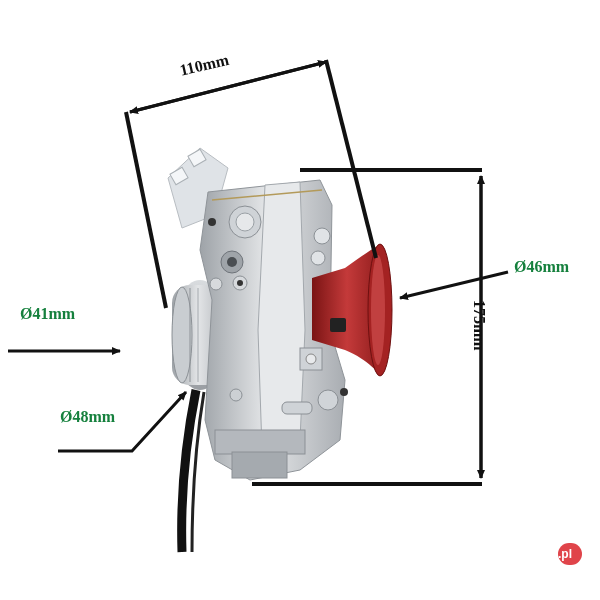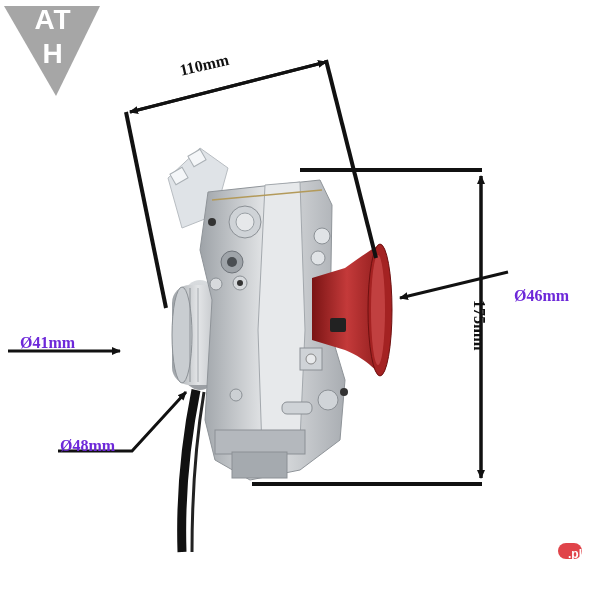--- a/index.html
+++ b/index.html
@@ -23,15 +23,6 @@
 
 <div id="stage">
 
-  <div id="logo">
-    <svg width="110" height="100" viewBox="0 0 110 100">
-      <polygon points="4,6 100,6 56,96" fill="#a6a6a6"></polygon>
-    </svg>
-    <div id="logo-text">
-      <div>AT</div>
-      <div style="margin-top:6px;">H</div>
-    </div>
-  </div>
 
   <svg width="600" height="600" viewBox="0 0 600 600">
     <defs>

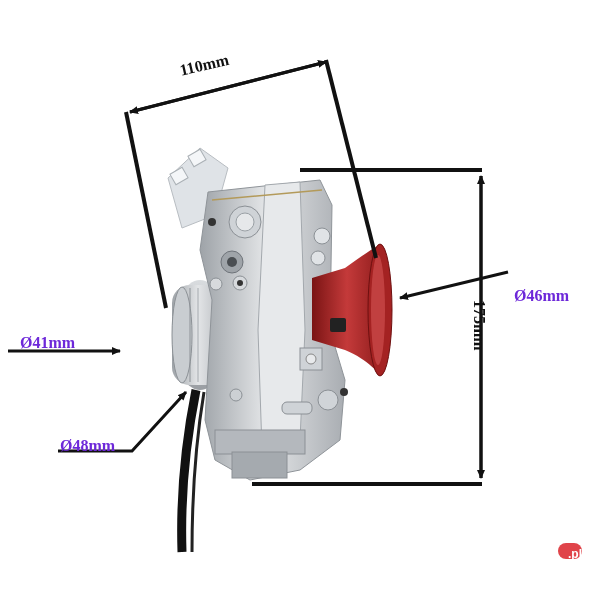--- a/index.html
+++ b/index.html
@@ -6,7 +6,7 @@
   #stage { position:relative; width:600px; height:600px; overflow:hidden; background:#ffffff; font-family:"Liberation Serif", serif; }
   svg { position:absolute; left:0; top:0; }
   .dim-label { position:absolute; font-weight:bold; font-size:16px; white-space:nowrap; }
-  .red { color:#6d28d9;margin-top:29px; }
+  .red { color:#15803d; }
   .black { color:#111111; }
   #label-110 { left:178px; top:62px; transform:rotate(-13deg); transform-origin:left top; }
   #label-175 { left:488px; top:300px; transform:rotate(90deg); transform-origin:left top; }

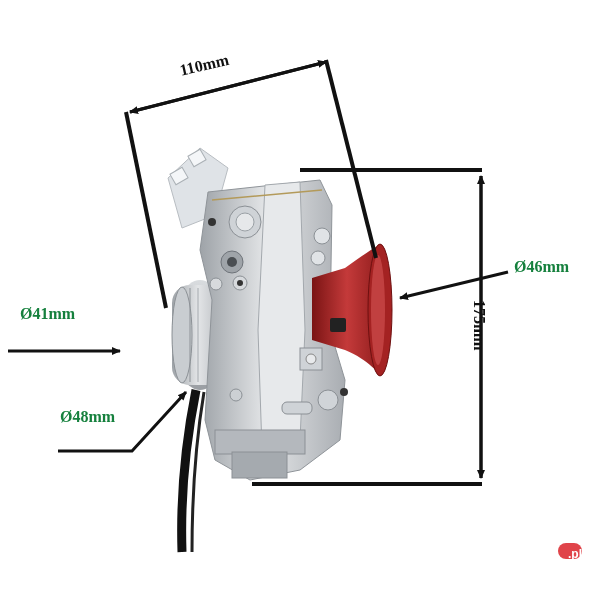--- a/index.html
+++ b/index.html
@@ -16,7 +16,7 @@
   #logo { position:absolute; left:0; top:0; width:110px; height:100px; }
   #logo-text { position:absolute; left:28px; top:6px; width:50px; text-align:center; color:#fff; font-family:"Liberation Sans", sans-serif; font-weight:bold; font-size:28px; line-height:28px; letter-spacing:1px; }
   #watermark { position:absolute; left:412px; top:548px; font-family:"Liberation Sans", sans-serif; font-weight:bold; font-size:26px; color:#ffffff; text-shadow:0 0 2px #bbb, 1px 1px 2px #999; letter-spacing:-0.5px; }
-  #watermark-badge { position:absolute; left:558px; top:543px; width:24px; height:16px; border-radius:12px; background:#e0444a; color:#fff; font-family:"Liberation Sans", sans-serif; font-size:12px; font-weight:bold; text-align:right; line-height:22px; }
+  #watermark-badge { position:absolute; left:558px; top:543px; width:24px; height:22px; border-radius:12px; background:#e0444a; color:#fff; font-family:"Liberation Sans", sans-serif; font-size:12px; font-weight:bold; text-align:left; line-height:22px; }
 </style>
 </head>
 <body>

